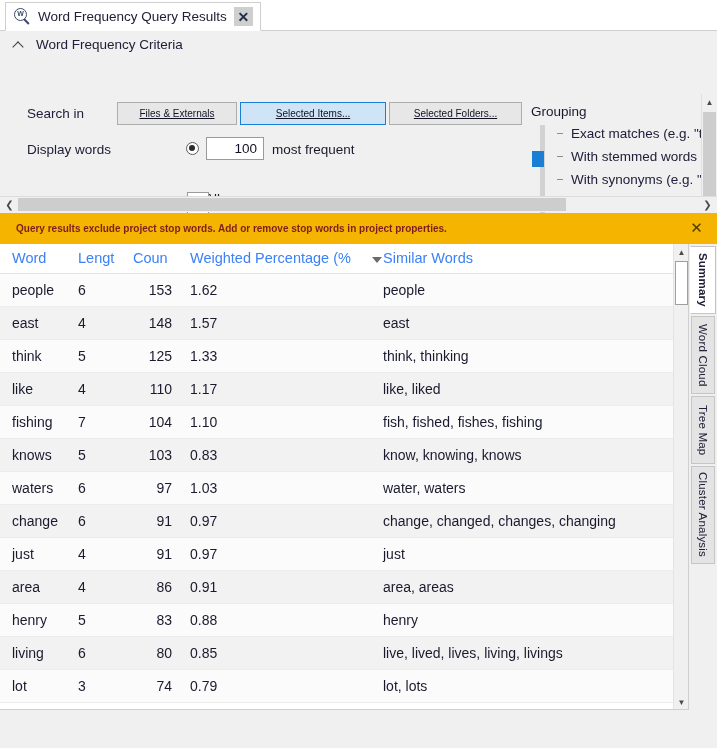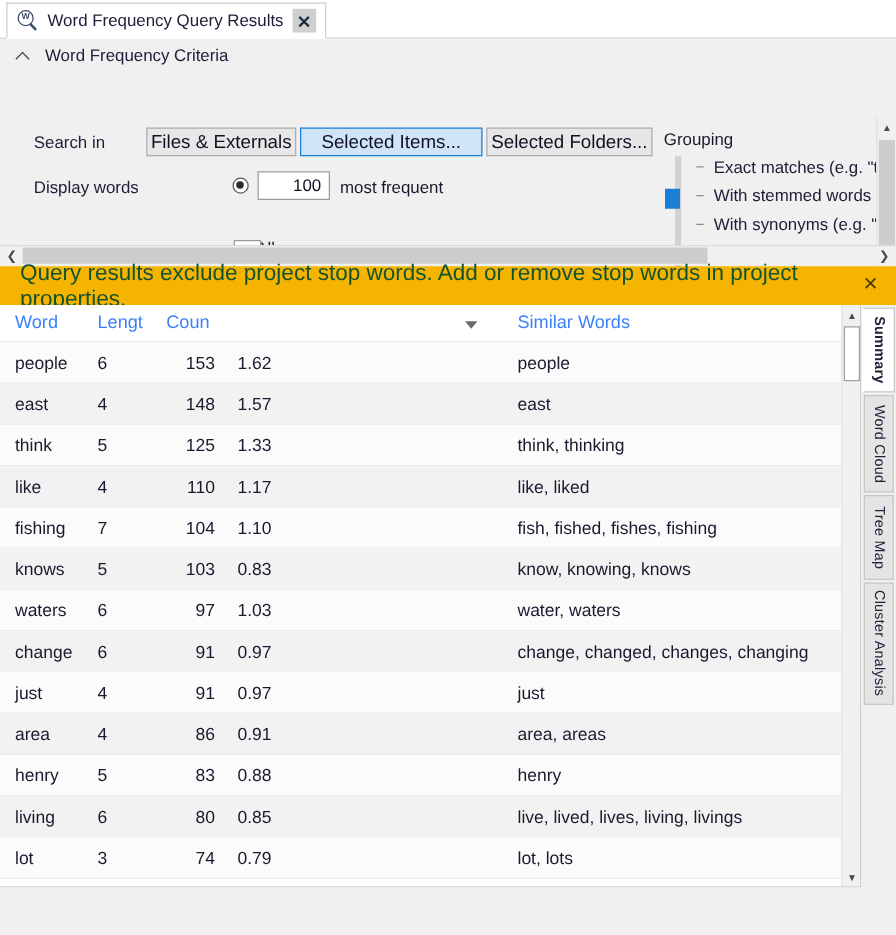--- a/index.html
+++ b/index.html
@@ -85,9 +85,10 @@
   .seg {
     position: absolute; top: 71px; height: 23px;
     border: 1px solid #adadad; background: #e7e7e7;
-    font-size: 15px; color: #111124; cursor: pointer;
+    font-size: 10px; color: #111124; cursor: pointer;
     display: flex; align-items: center; justify-content: center;
     white-space: nowrap;
+    text-decoration: underline;
   }
   .seg-files  { left: 117px;  width: 120px; }
   .seg-items  { left: 240px;  width: 146px; background: #cfe5f7; border-color: #1a7fd4; }

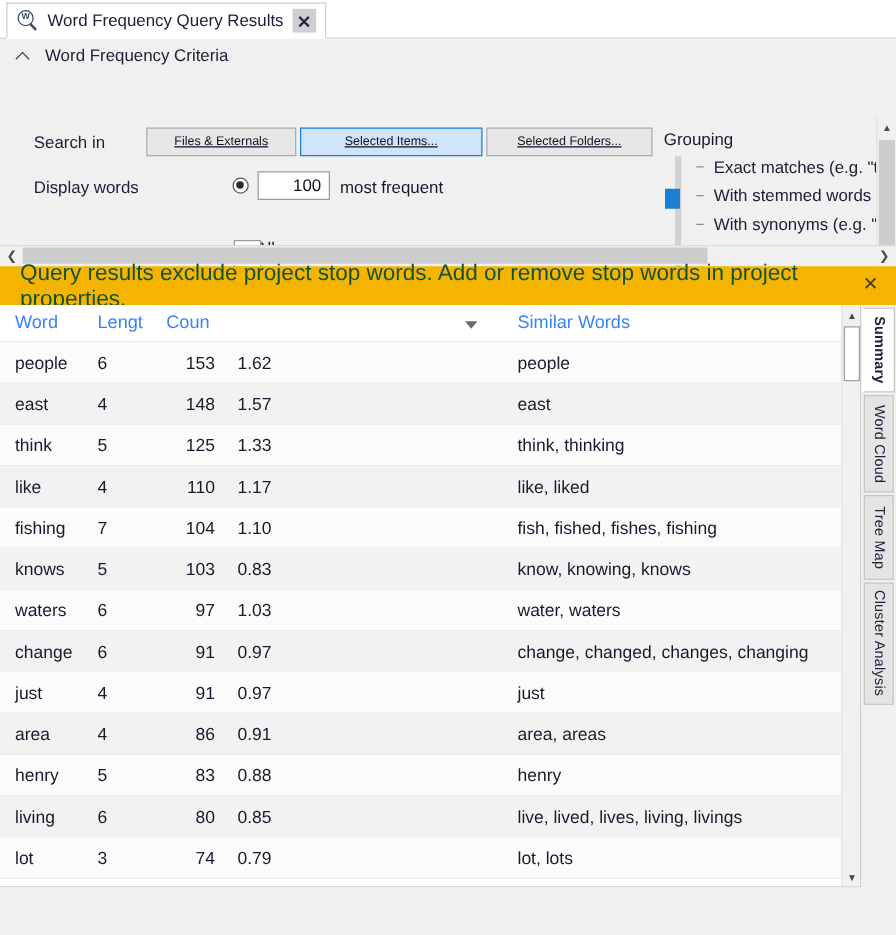--- a/index.html
+++ b/index.html
@@ -173,7 +173,7 @@
     position: absolute; left: 0; top: 213px; width: 717px; height: 31px;
     background: #f5b400; display: flex; align-items: center;
   }
-  .warn-text { margin-left: 16px; font-size: 18px; color: #14532d; }
+  .warn-text { margin-left: 16px; font-size: 10px; color: #7f1d1d; font-weight: bold; }
   .warn-close {
     position: absolute; right: 12px; top: 7px; width: 17px; height: 17px;
     color: #4a3c00; font-size: 15px; line-height: 16px; text-align: center; cursor: pointer;

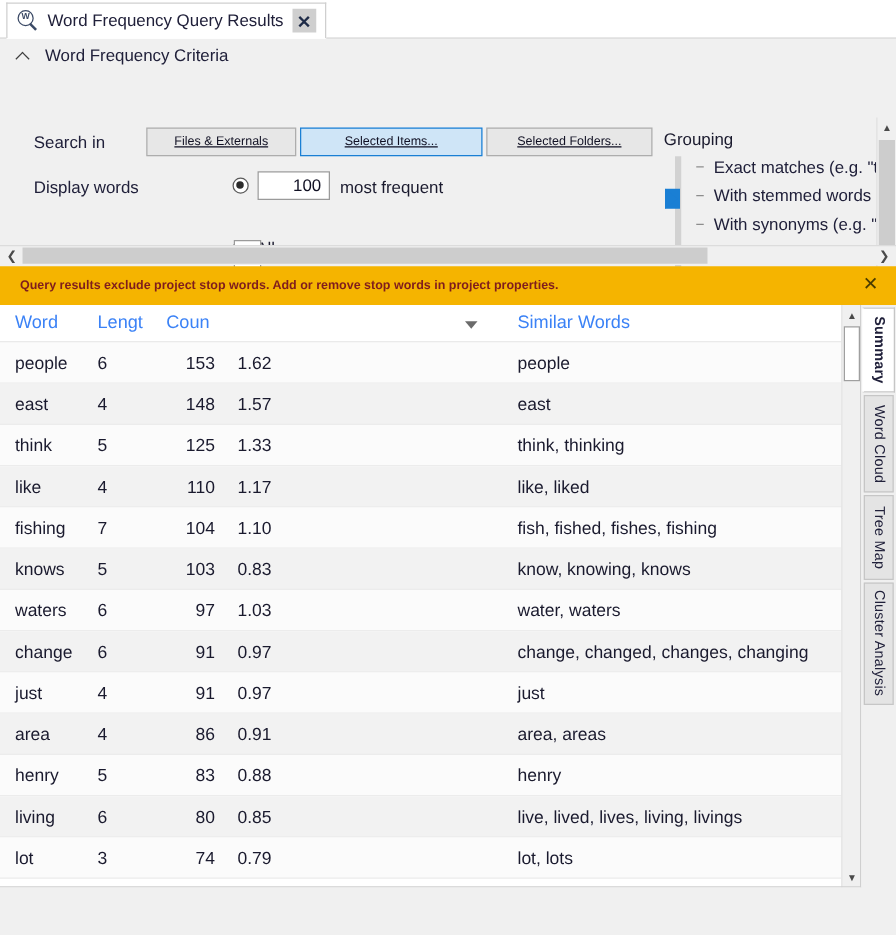--- a/index.html
+++ b/index.html
@@ -325,6 +325,7 @@
         <span class="hcell c-word">Word</span>
         <span class="hcell c-len">Lengt</span>
         <span class="hcell c-cnt" style="left:133px;width:auto">Coun</span>
+        <span class="hcell c-pct">Weighted Percentage (%</span>
         <span class="sort-tri" style="left:372px"></span>
         <span class="hcell c-sim">Similar Words</span>
       </div>

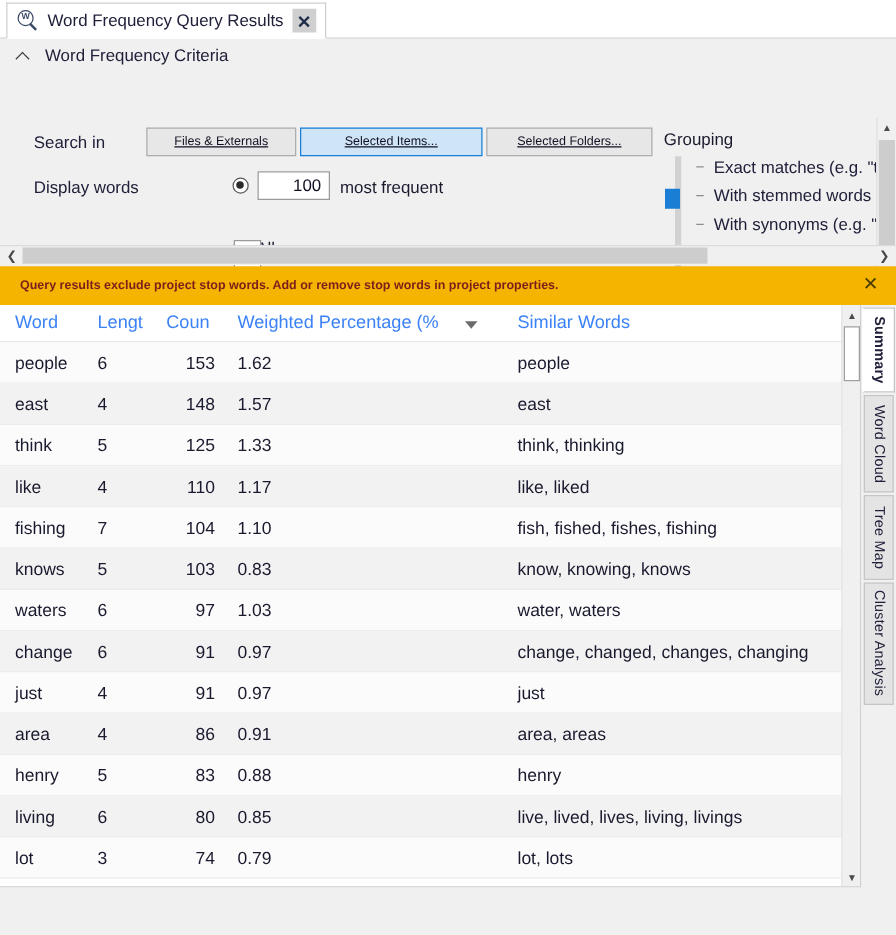--- a/index.html
+++ b/index.html
@@ -209,7 +209,7 @@
   .c-len  { left: 78px; }
   .c-cnt  { left: 138px; width: 34px; text-align: right; }
   .c-pct  { left: 190px; }
-  .c-sim  { left: 414px; text-align: right; }
+  .c-sim  { left: 383px; text-align: right; }
 
   .vscroll-grid {
     position: absolute; right: 0; top: 0; width: 15px; height: 466px; background: #f0f0f0;

